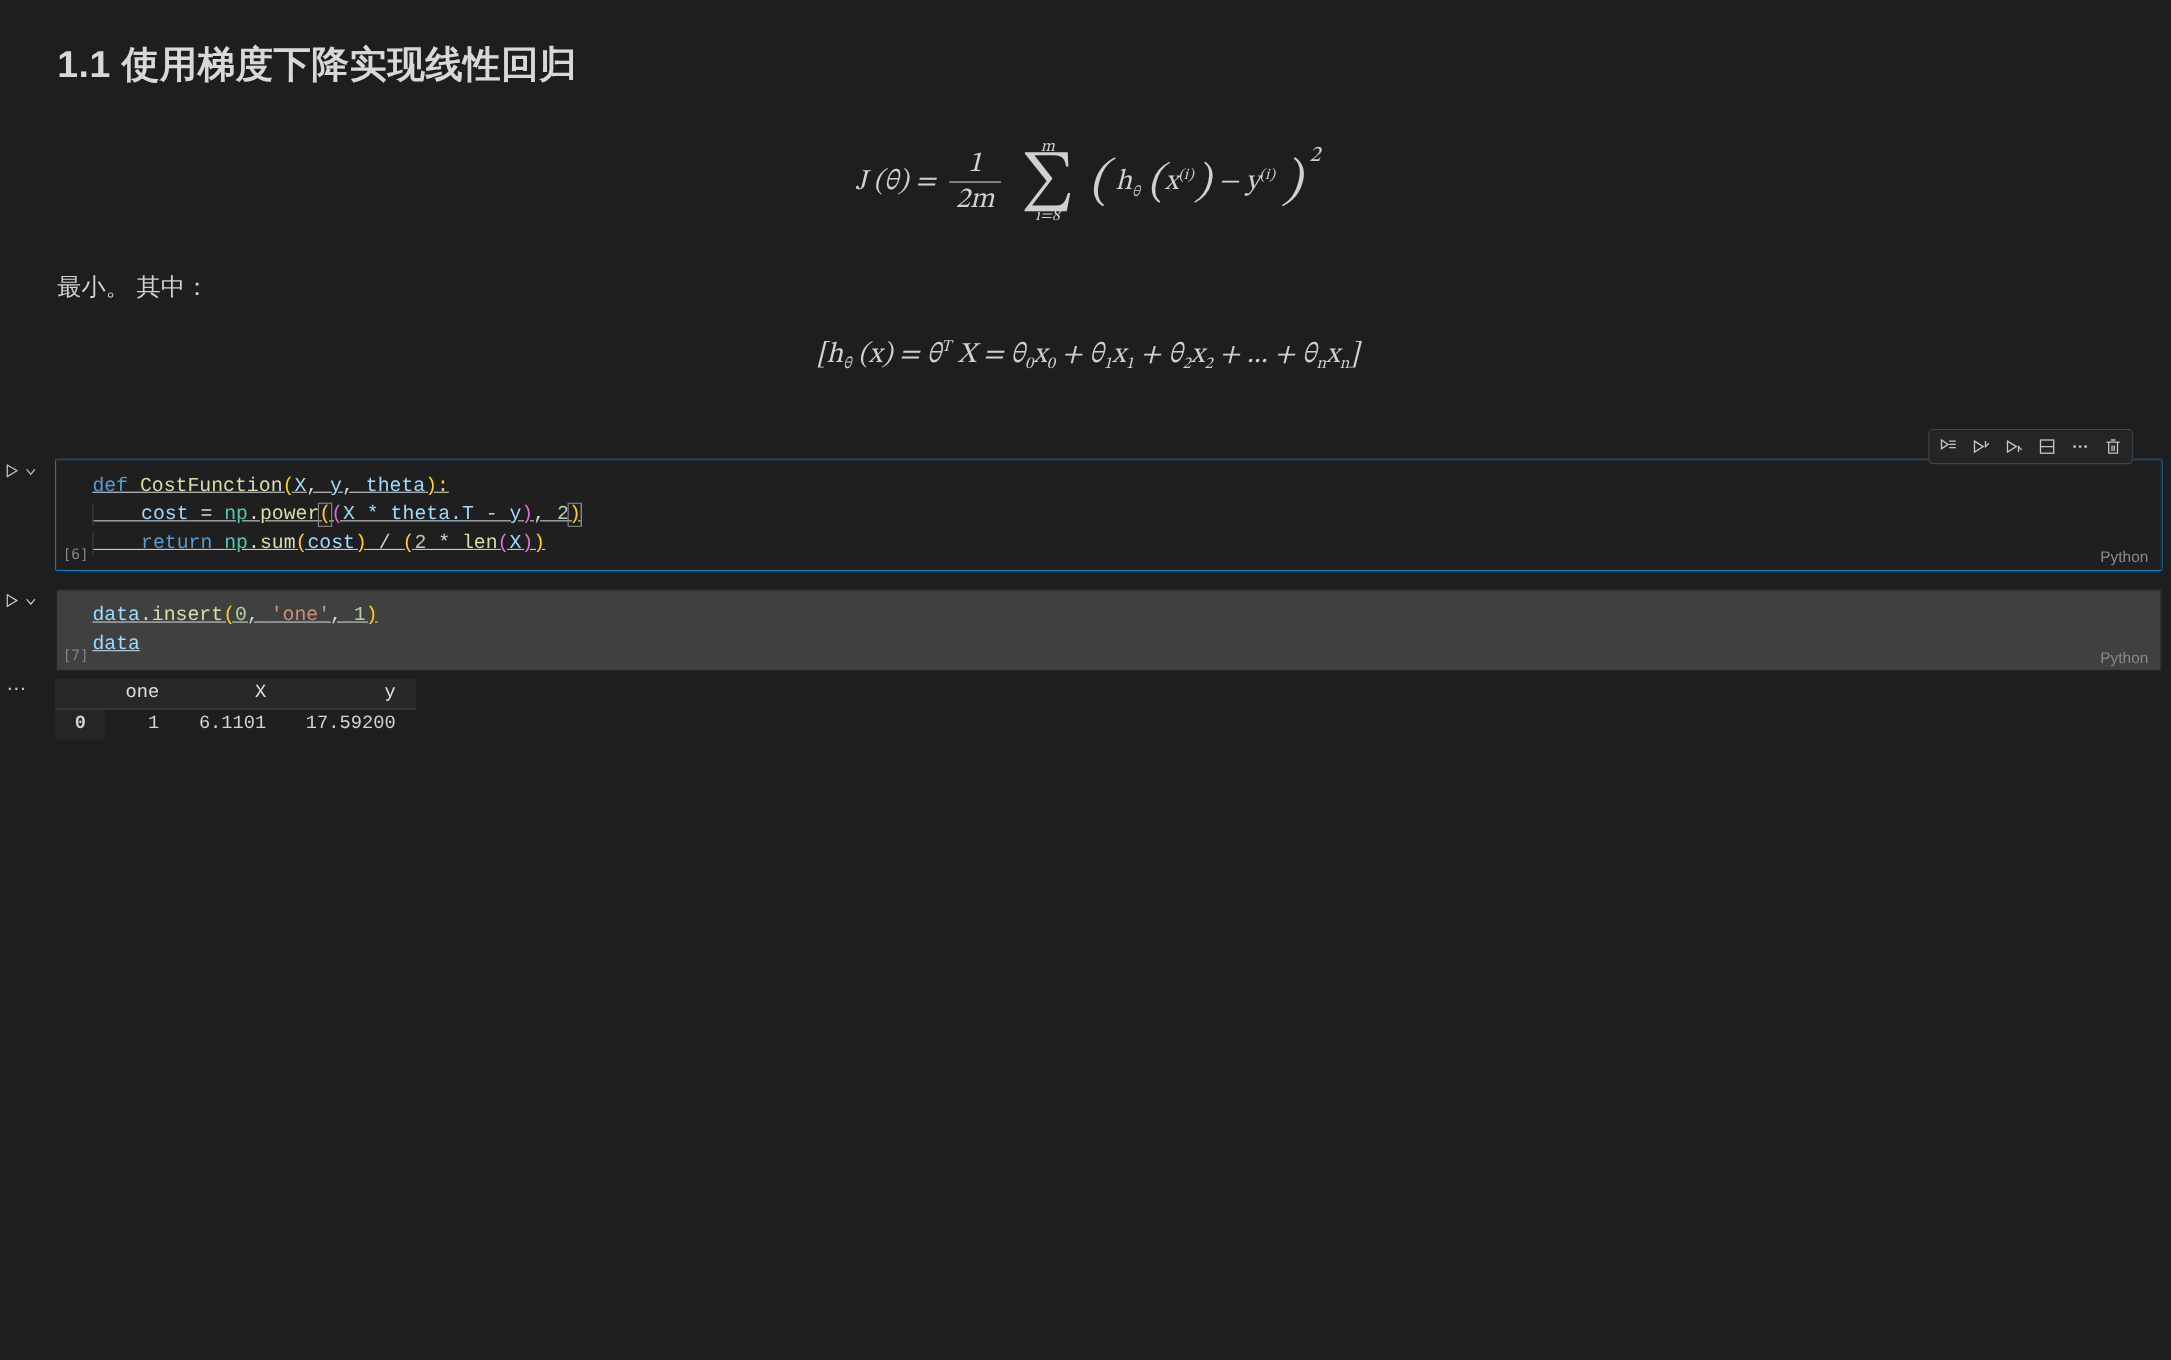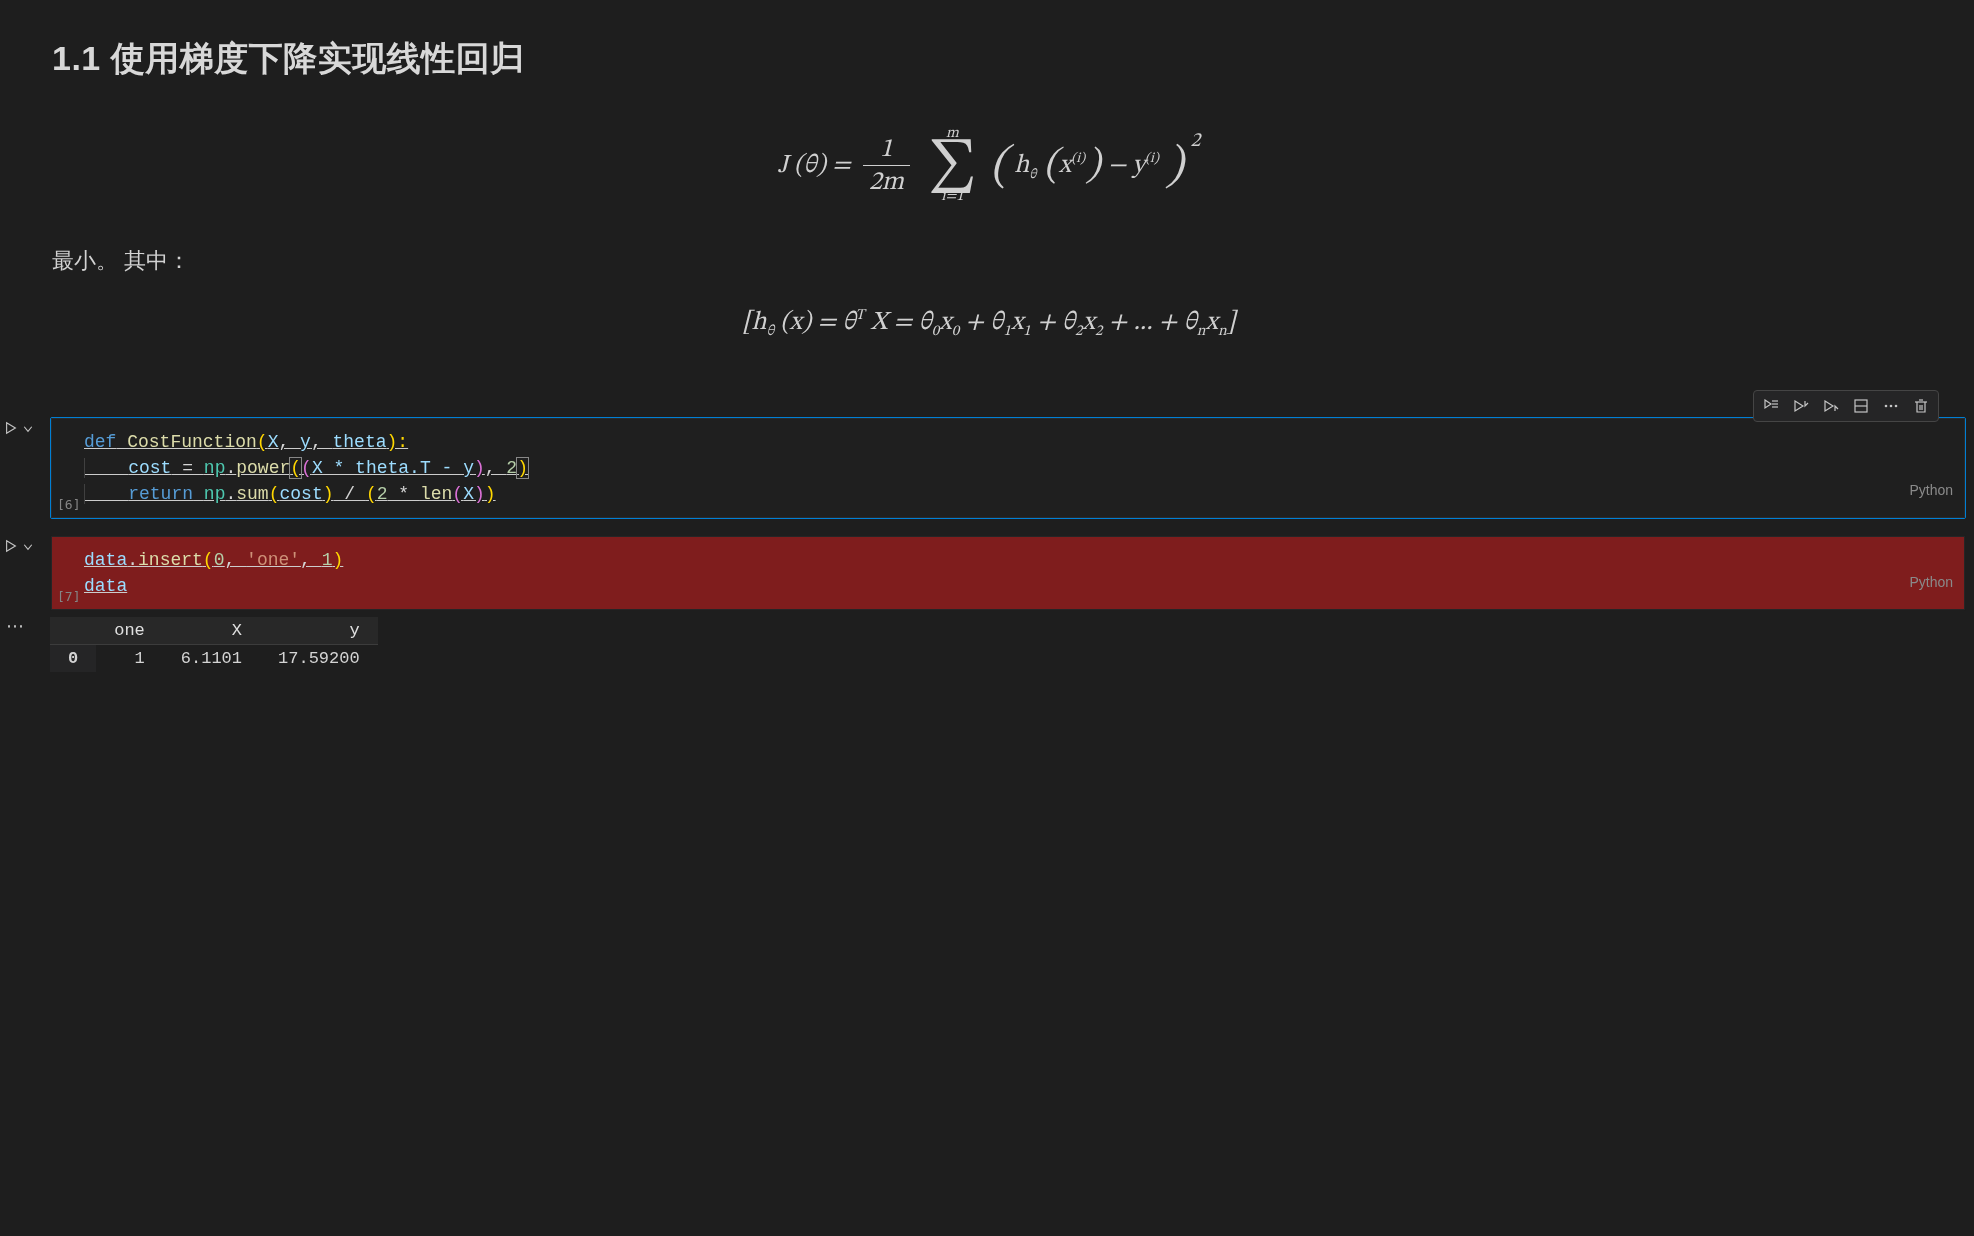--- a/index.html
+++ b/index.html
@@ -176,7 +176,7 @@
       <span class="msum">
         <span class="top">m</span>
         <span class="sig">∑</span>
-        <span class="bot">i=1</span>
+        <span class="bot">i=8</span>
       </span>
       <span class="mparen">(</span>
       <span>

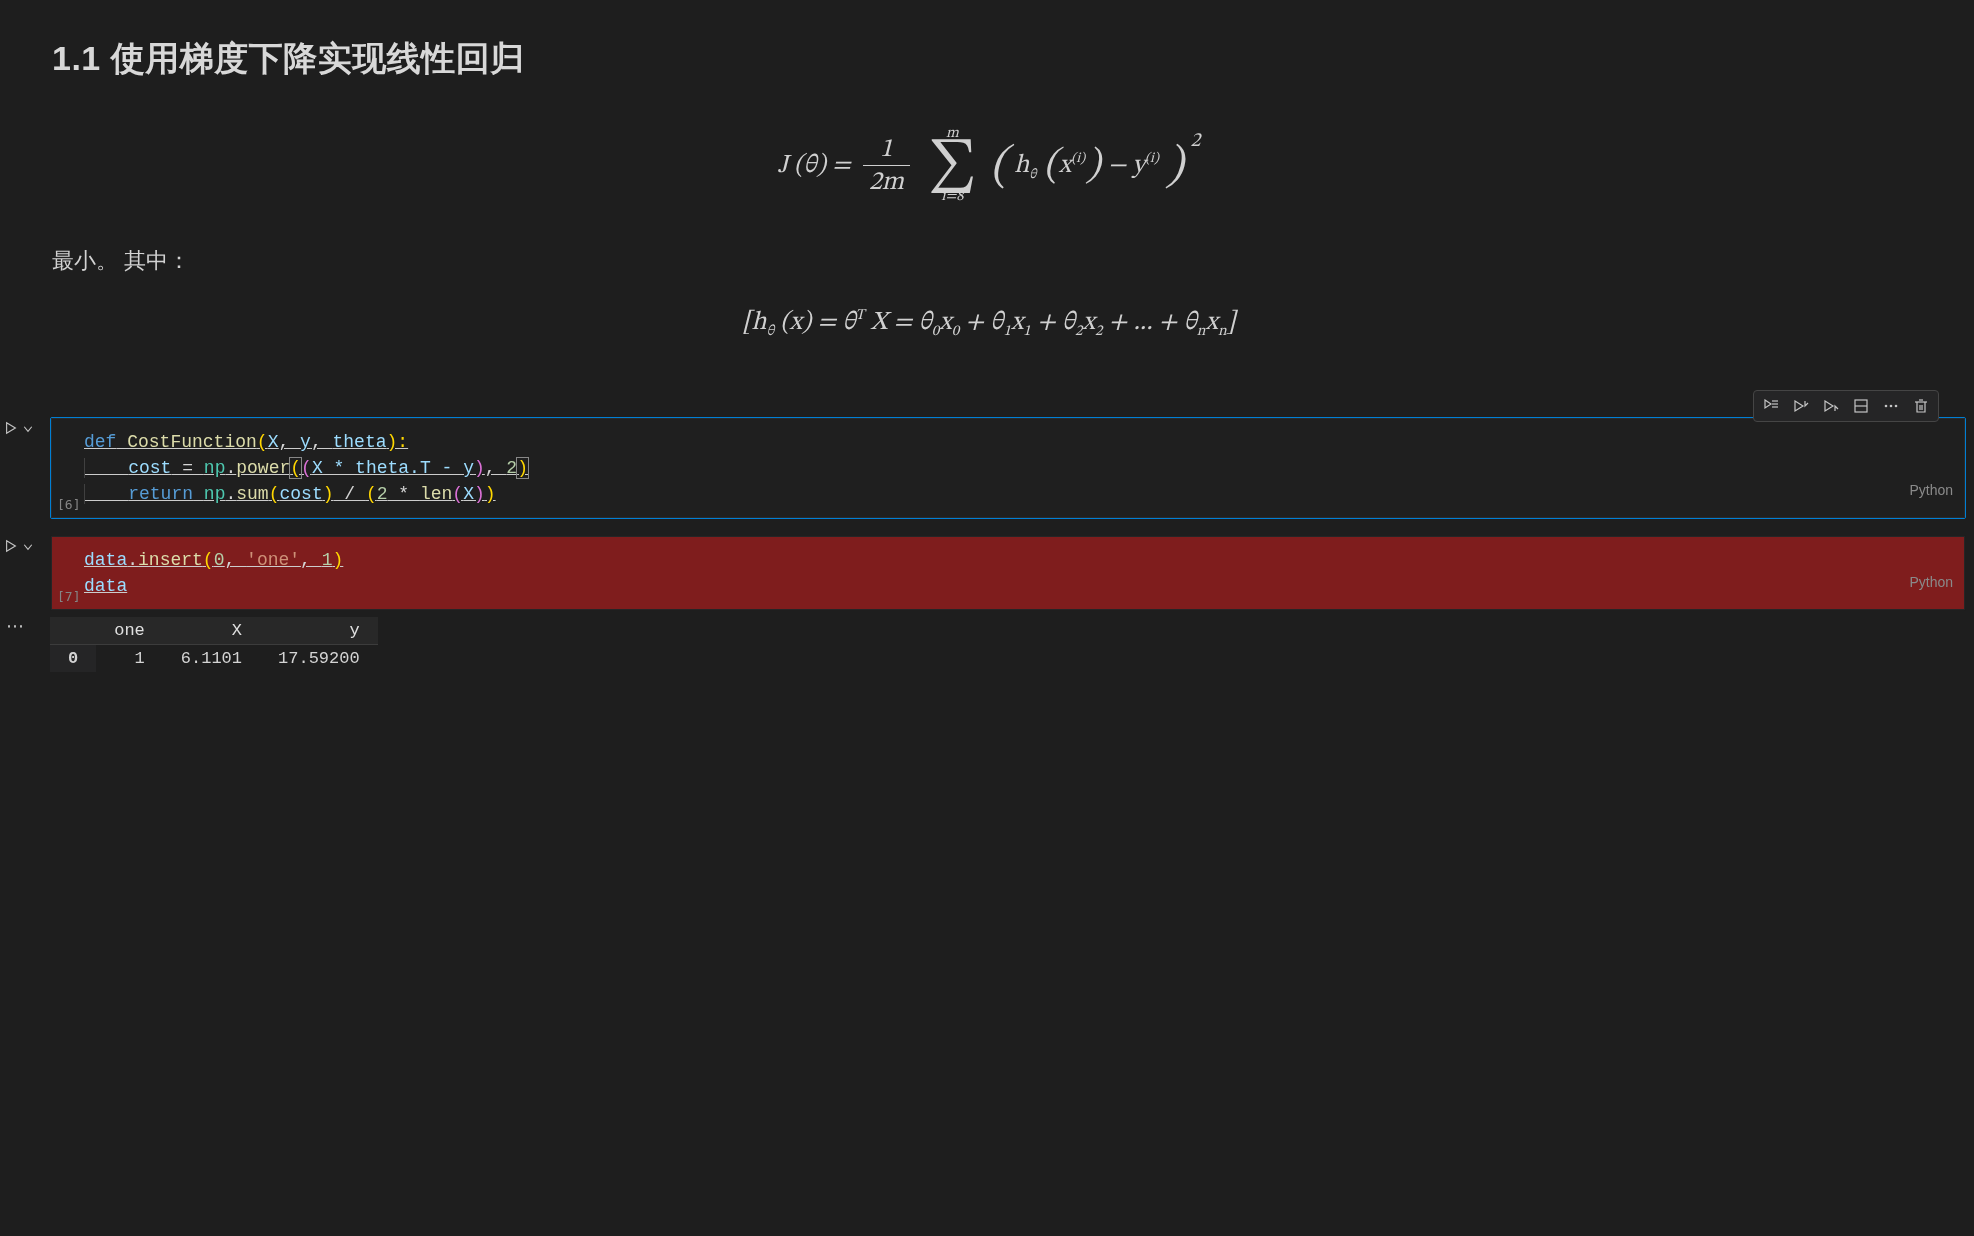--- a/index.html
+++ b/index.html
@@ -128,7 +128,7 @@
   .matched { outline: 1px solid #888; }
 
   .cell-language {
-    position: absolute; right: 12px; bottom: 20px;
+    position: absolute; right: 12px; bottom: 4px;
     font-size: 14px; color: #8a8a8a;
   }
 

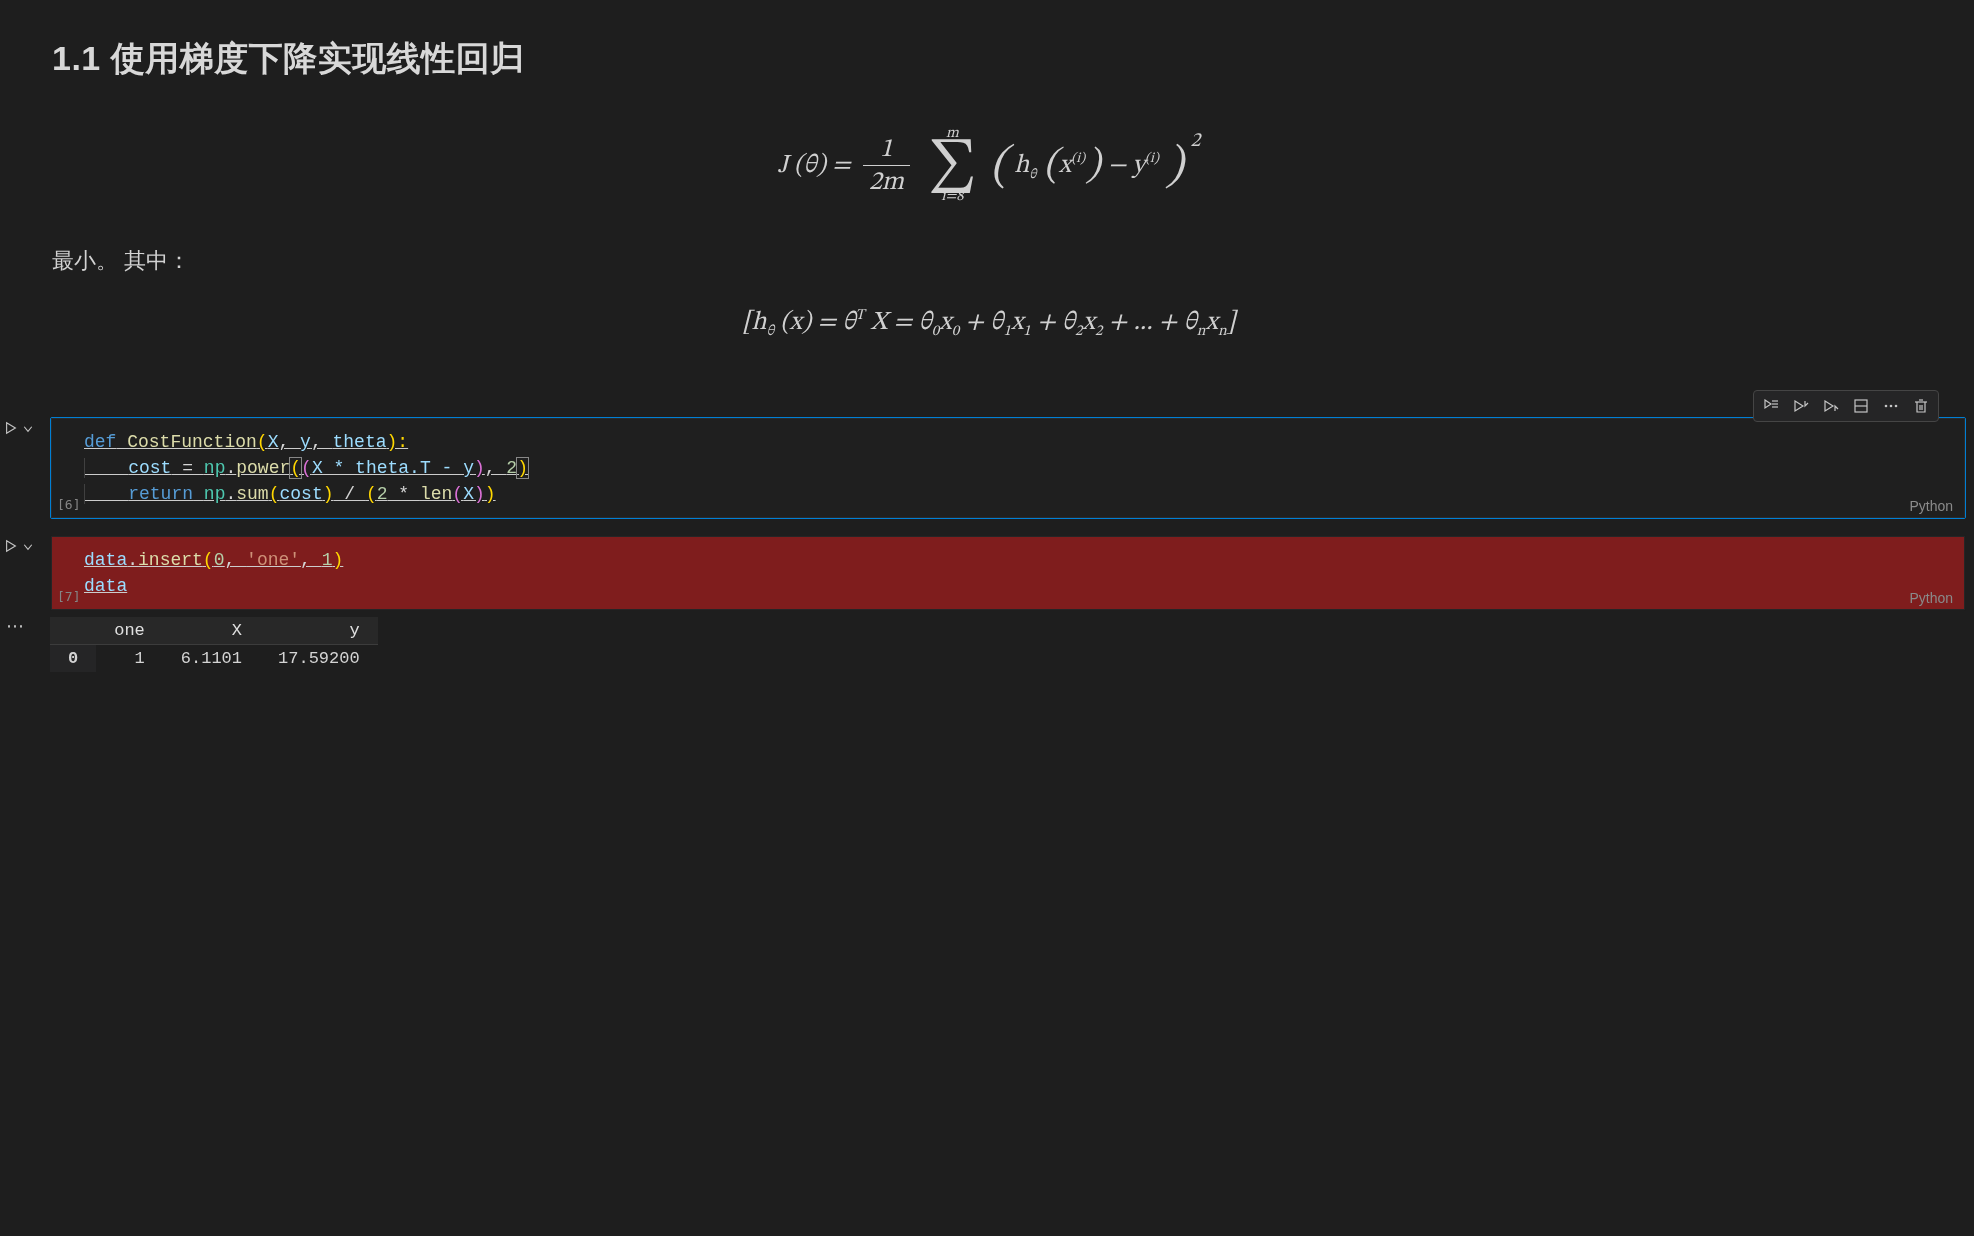--- a/index.html
+++ b/index.html
@@ -106,7 +106,7 @@
     border: 1px solid #2a2a2a;
   }
   .code-cell.focused .code-editor { background: #1f1f1f; }
-  .code-cell:not(.focused) .code-editor { background: #7f1d1d; border-color: #252526; }
+  .code-cell:not(.focused) .code-editor { background: #404040; border-color: #252526; }
 
   pre.code {
     font-family: Consolas, "Courier New", monospace;

